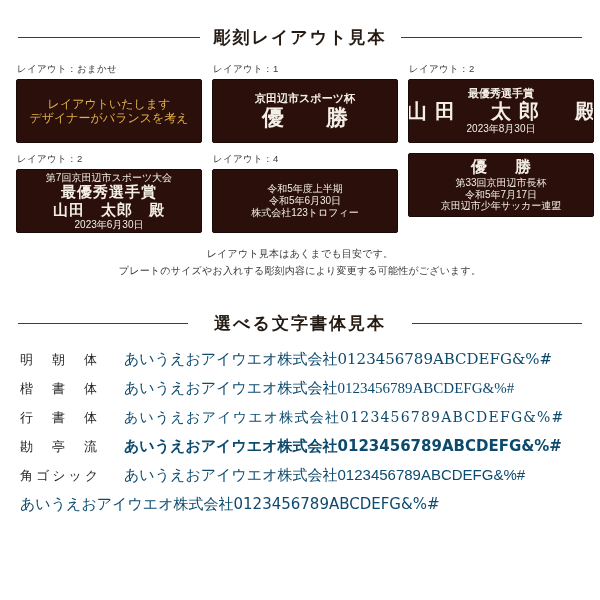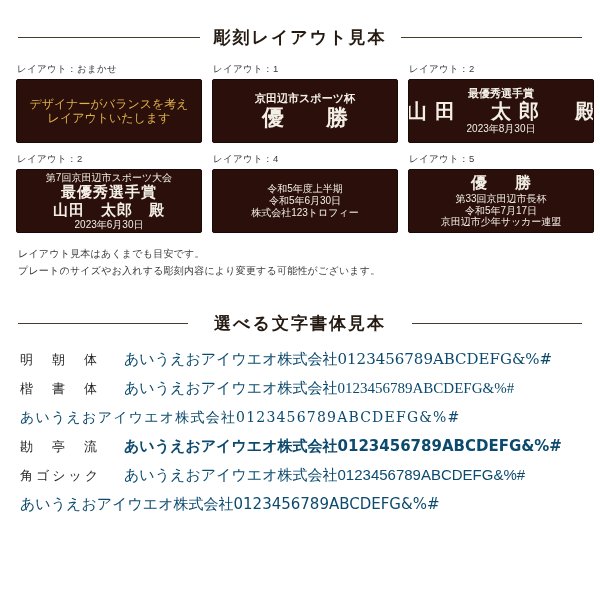--- a/index.html
+++ b/index.html
@@ -149,8 +149,8 @@
       <div class="cell">
         <div class="cell-label">レイアウト：おまかせ</div>
         <div class="plate">
+          <div class="ln gold s12">レイアウトいたします</div>
           <div class="ln gold s12">デザイナーがバランスを考え</div>
-          <div class="ln gold s12">レイアウトいたします</div>
         </div>
       </div>
 

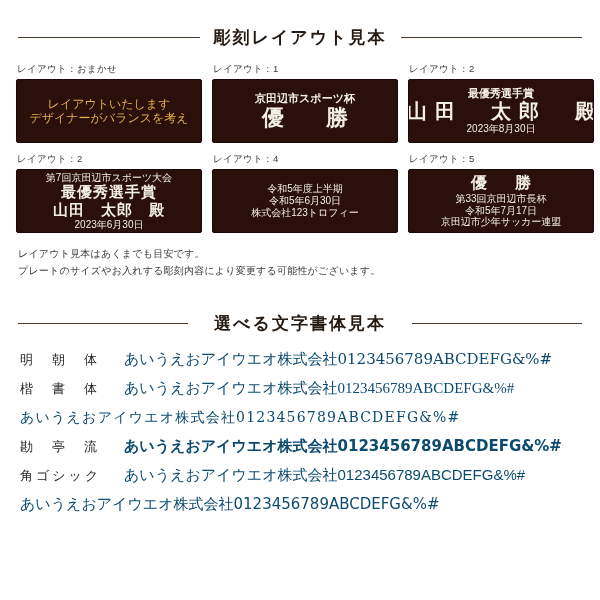--- a/index.html
+++ b/index.html
@@ -195,7 +195,6 @@
       </div>
 
       <div class="cell">
-        <div class="cell-label">レイアウト：5</div>
         <div class="plate">
           <div class="ln s16" style="letter-spacing:6px;padding-left:6px;">優　勝</div>
           <div class="ln s11">第33回京田辺市長杯</div>

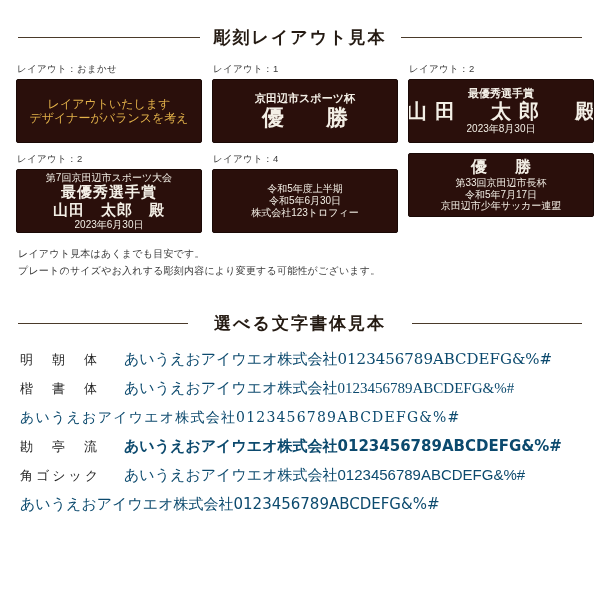--- a/index.html
+++ b/index.html
@@ -99,6 +99,7 @@
     font-size: 10px;
     color: #3a3a3a;
     letter-spacing: 0.2px;
+    text-align: center;
   }
 
   

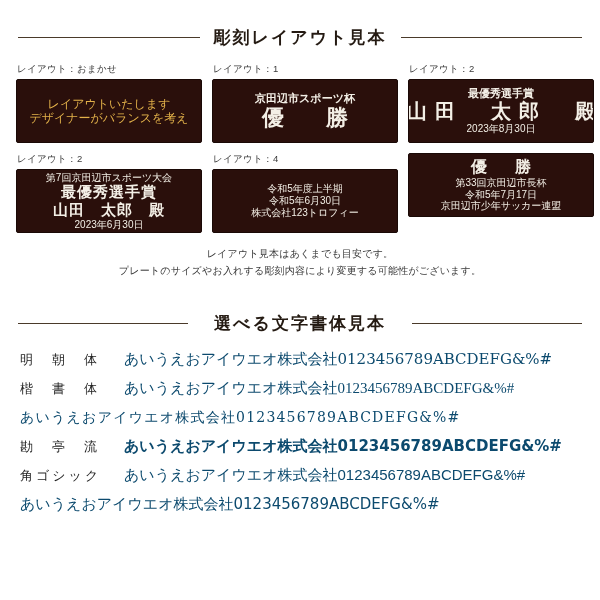--- a/index.html
+++ b/index.html
@@ -231,6 +231,7 @@
     </div>
 
     <div class="font-row">
+      <div class="font-name">行　書　体</div>
       <div class="font-sample f-gyosho">あいうえおアイウエオ株式会社0123456789ABCDEFG&amp;%#</div>
     </div>
 

